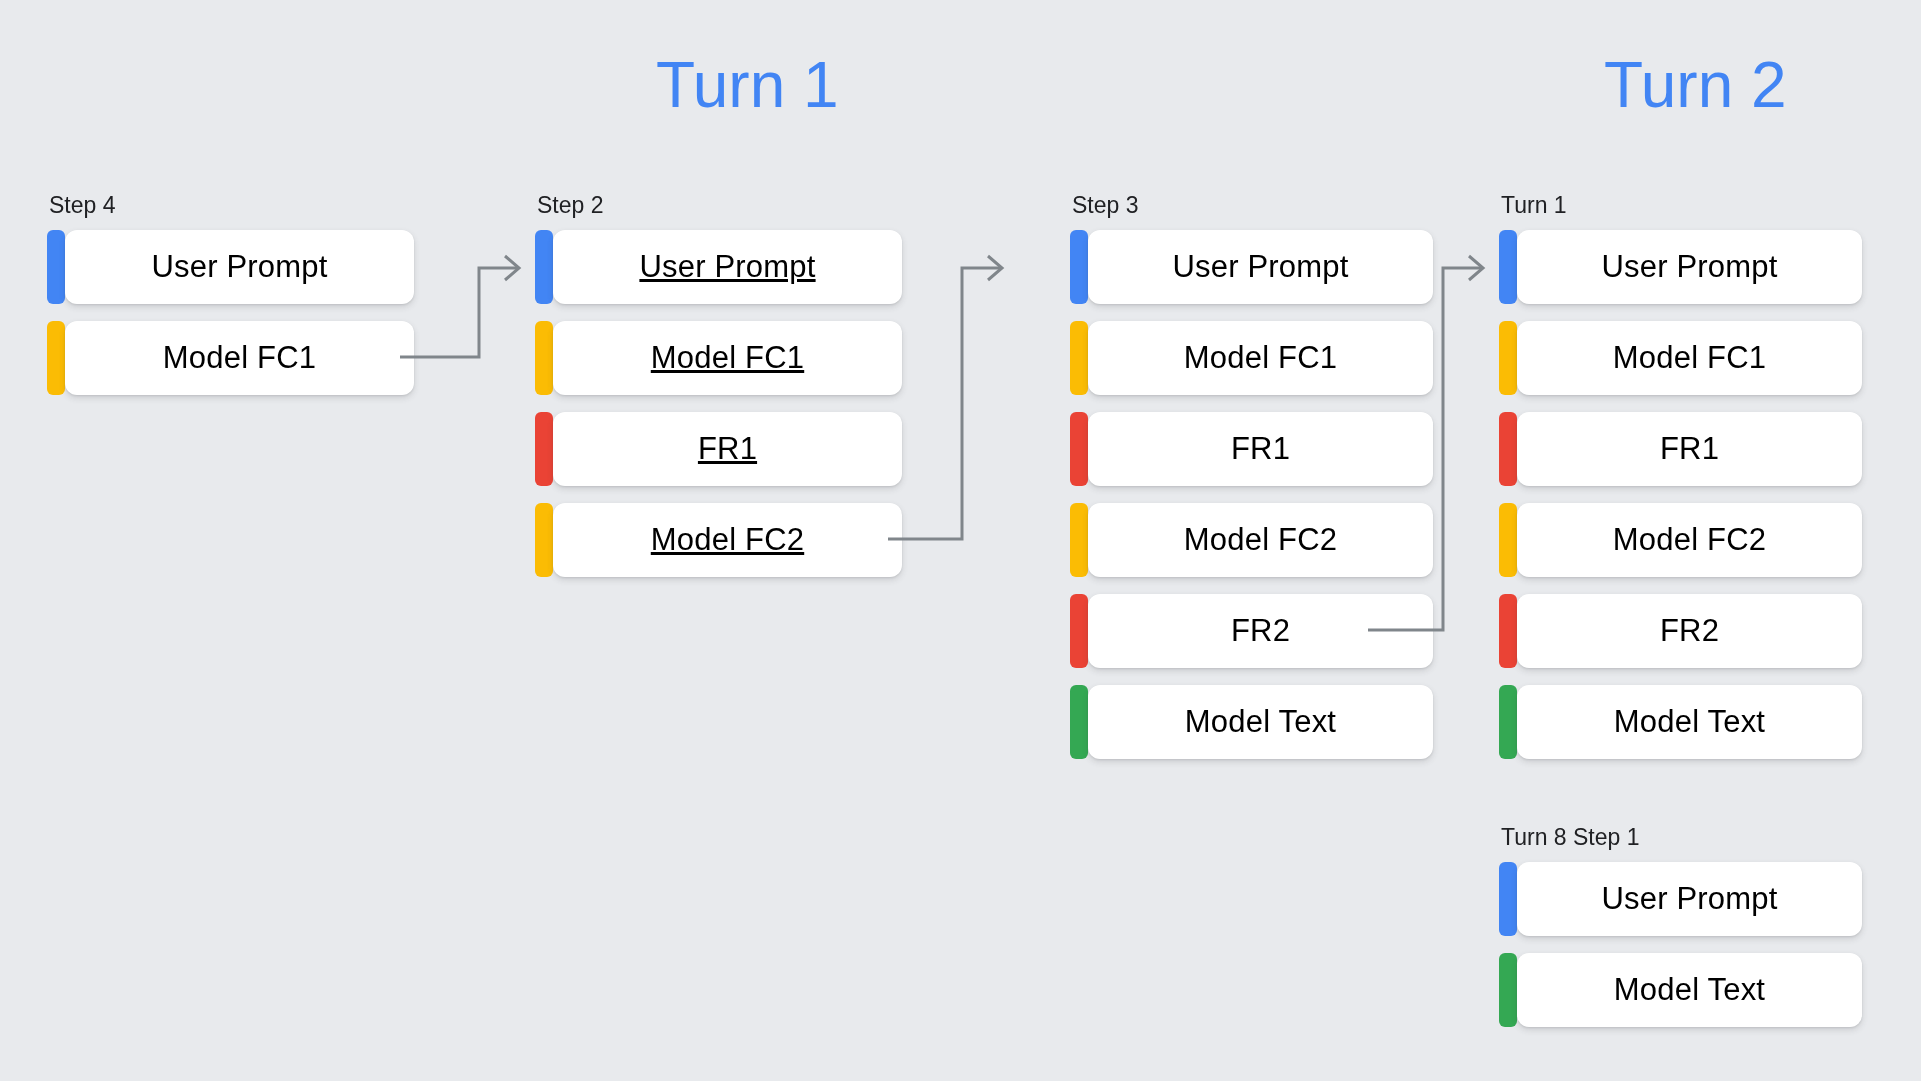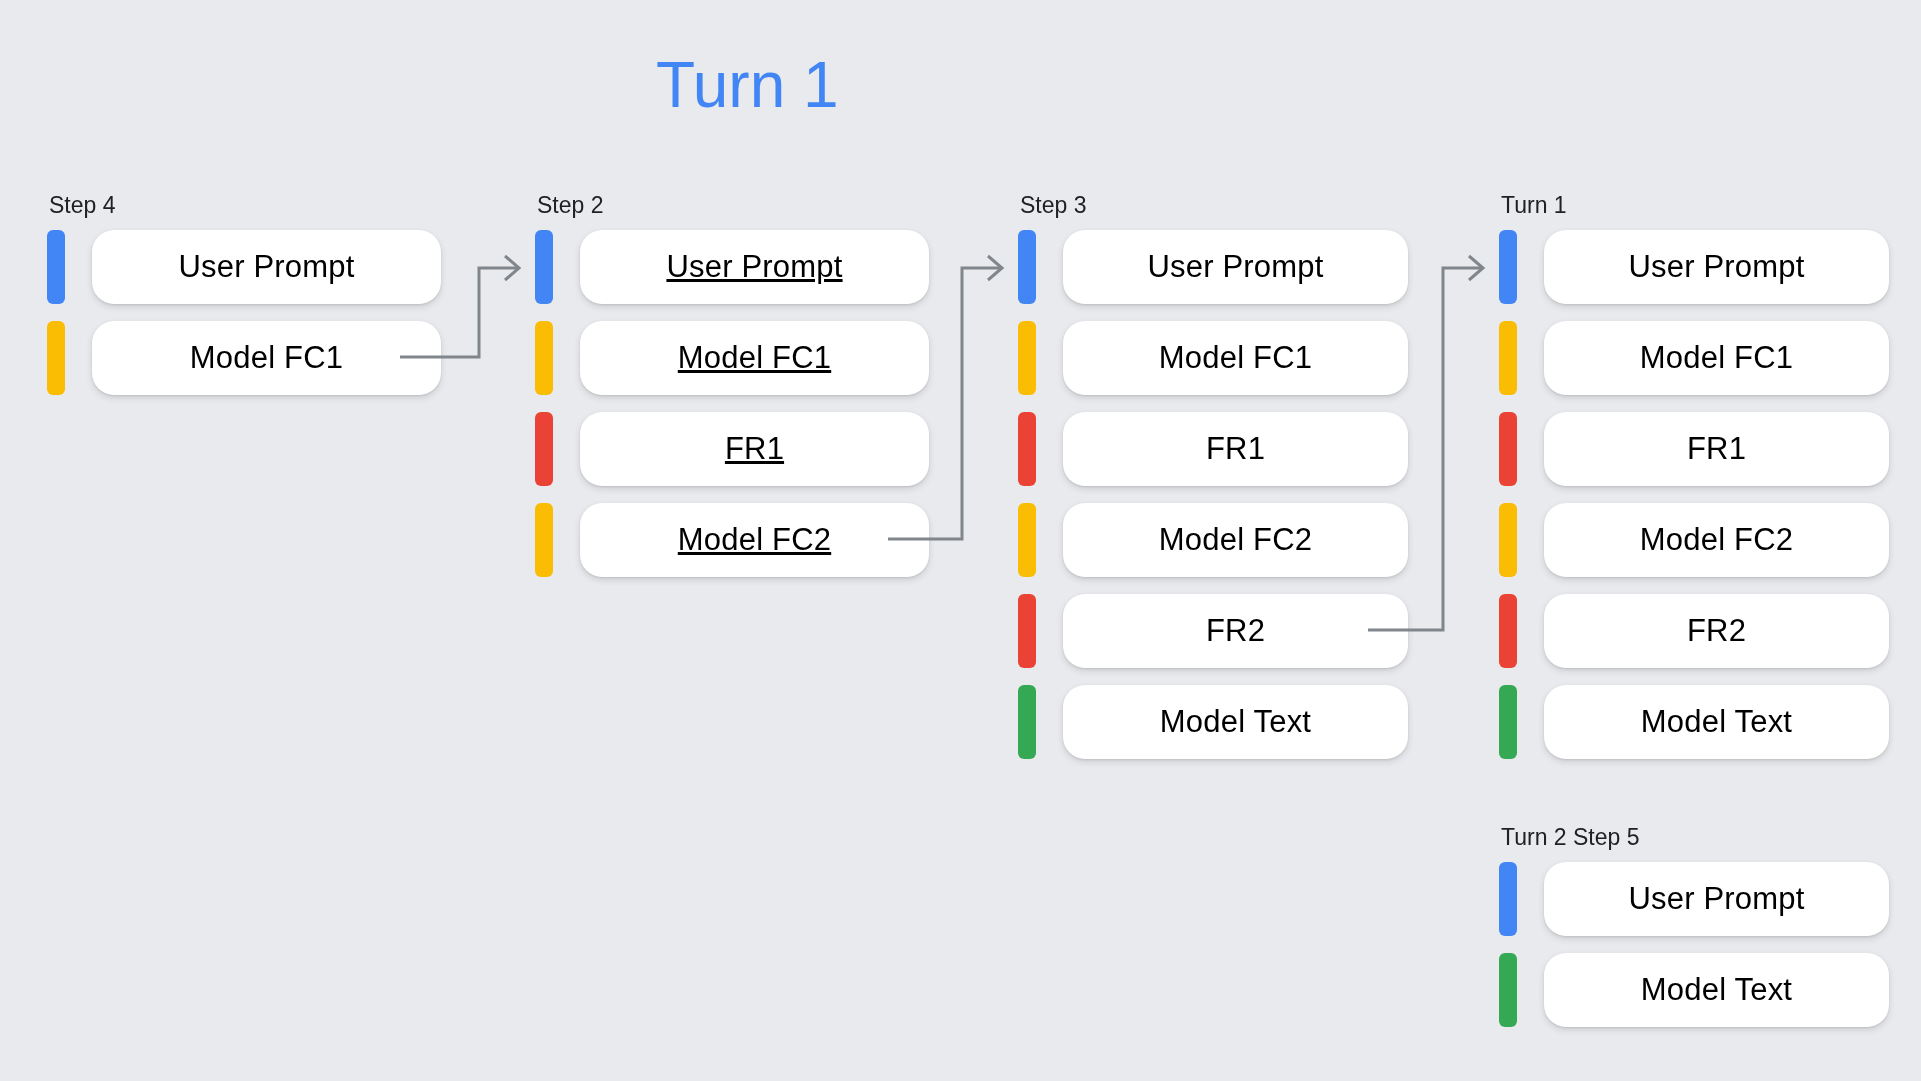--- a/index.html
+++ b/index.html
@@ -134,6 +134,7 @@
 <div id="canvas">
 
   <div class="turn-title" id="turn-1-title">Turn 1</div>
+  <div class="turn-title" id="turn-2-title">Turn 2</div>
 
   <div class="group" id="group-step1">
     <div class="group-label">Step 4</div>

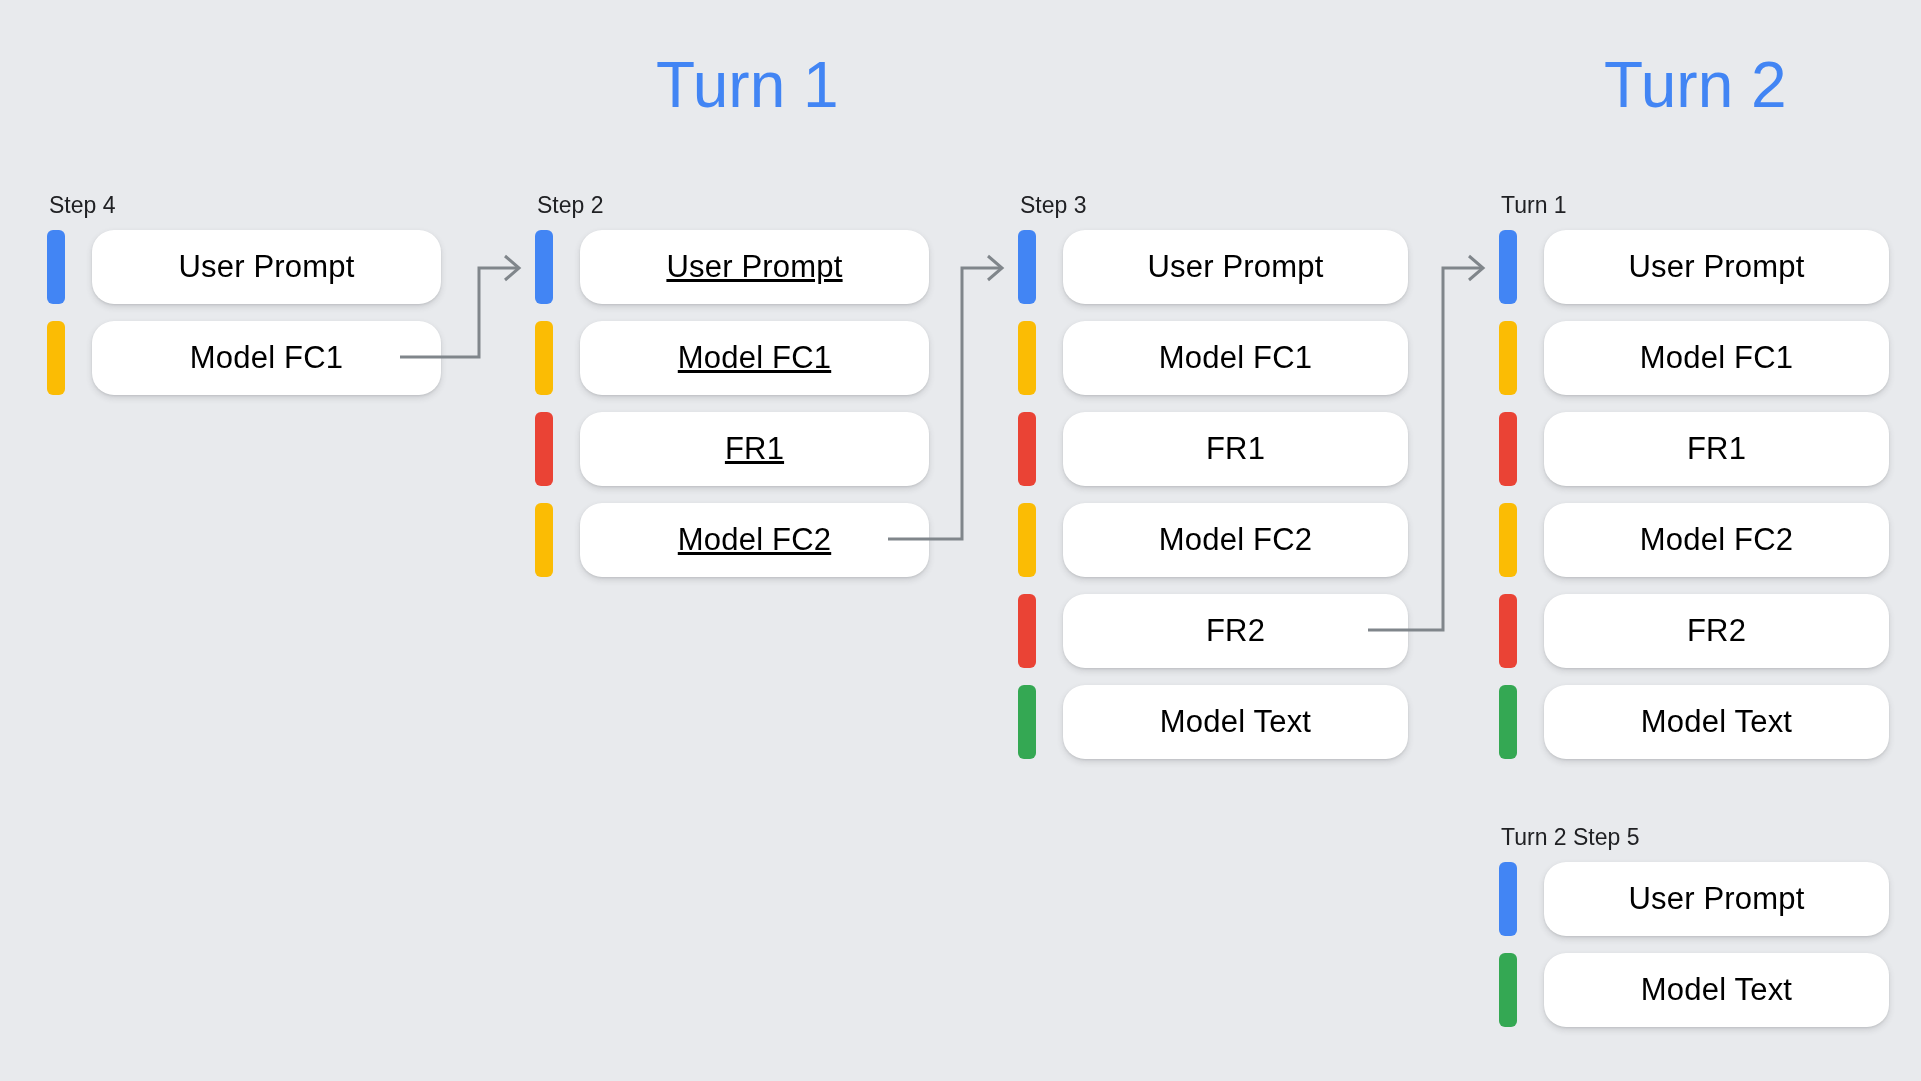--- a/index.html
+++ b/index.html
@@ -96,7 +96,7 @@
   #group-step2 { left: 535px;  top: 230px; text-decoration: underline; }
   #group-step2 .card { width: 349px; }
 
-  #group-step3 { left: 1018px; top: 230px; }
+  #group-step3 { left: 1070px; top: 230px; }
   #group-step3 .card { width: 345px; }
 
   #group-turn1 { left: 1499px; top: 230px; }

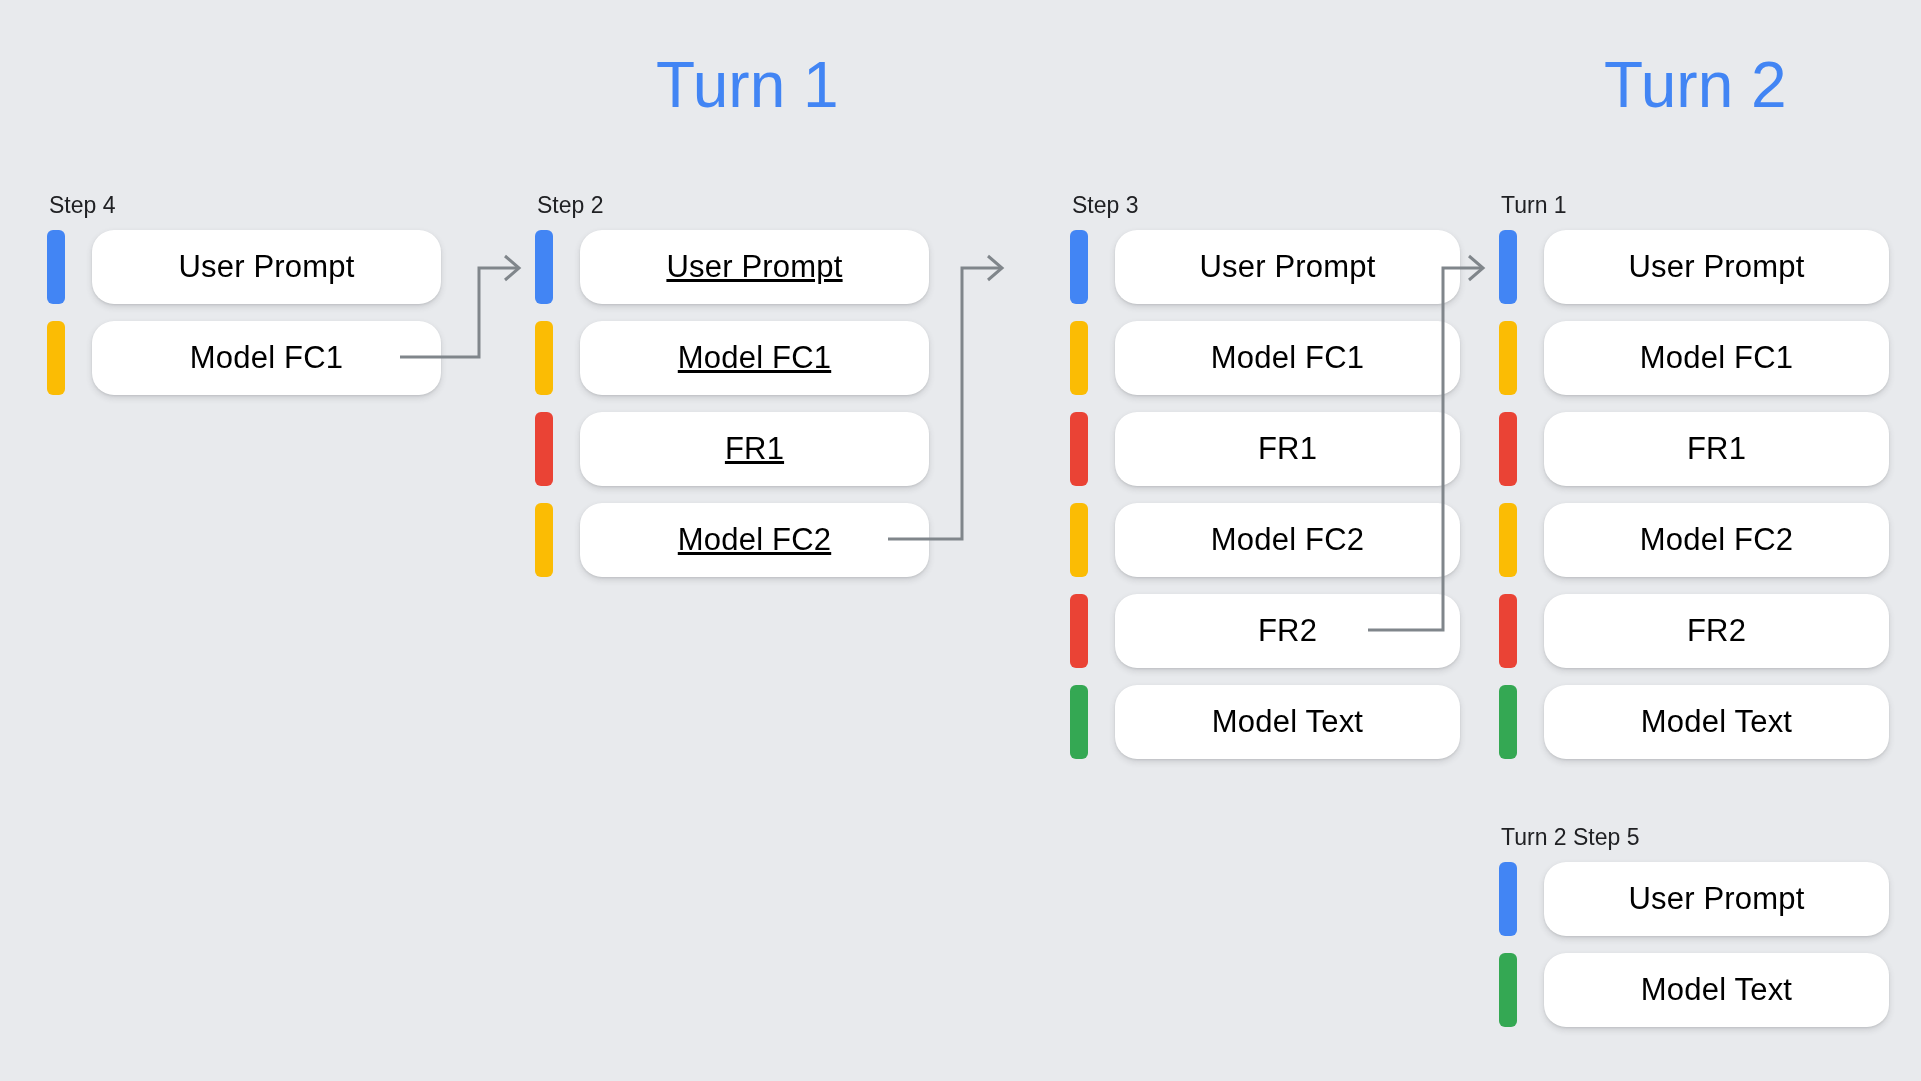--- a/index.html
+++ b/index.html
@@ -73,9 +73,8 @@
   .bar.green  { background: #34a853; }
 
   .card {
-    margin-left: 27px;
     height: 74px;
-    border-radius: 22px;
+    border-radius: 12px;
     background: #ffffff;
     box-shadow: 0 3px 6px rgba(60,64,67,0.16), 0 1px 2px rgba(60,64,67,0.12);
     display: flex;

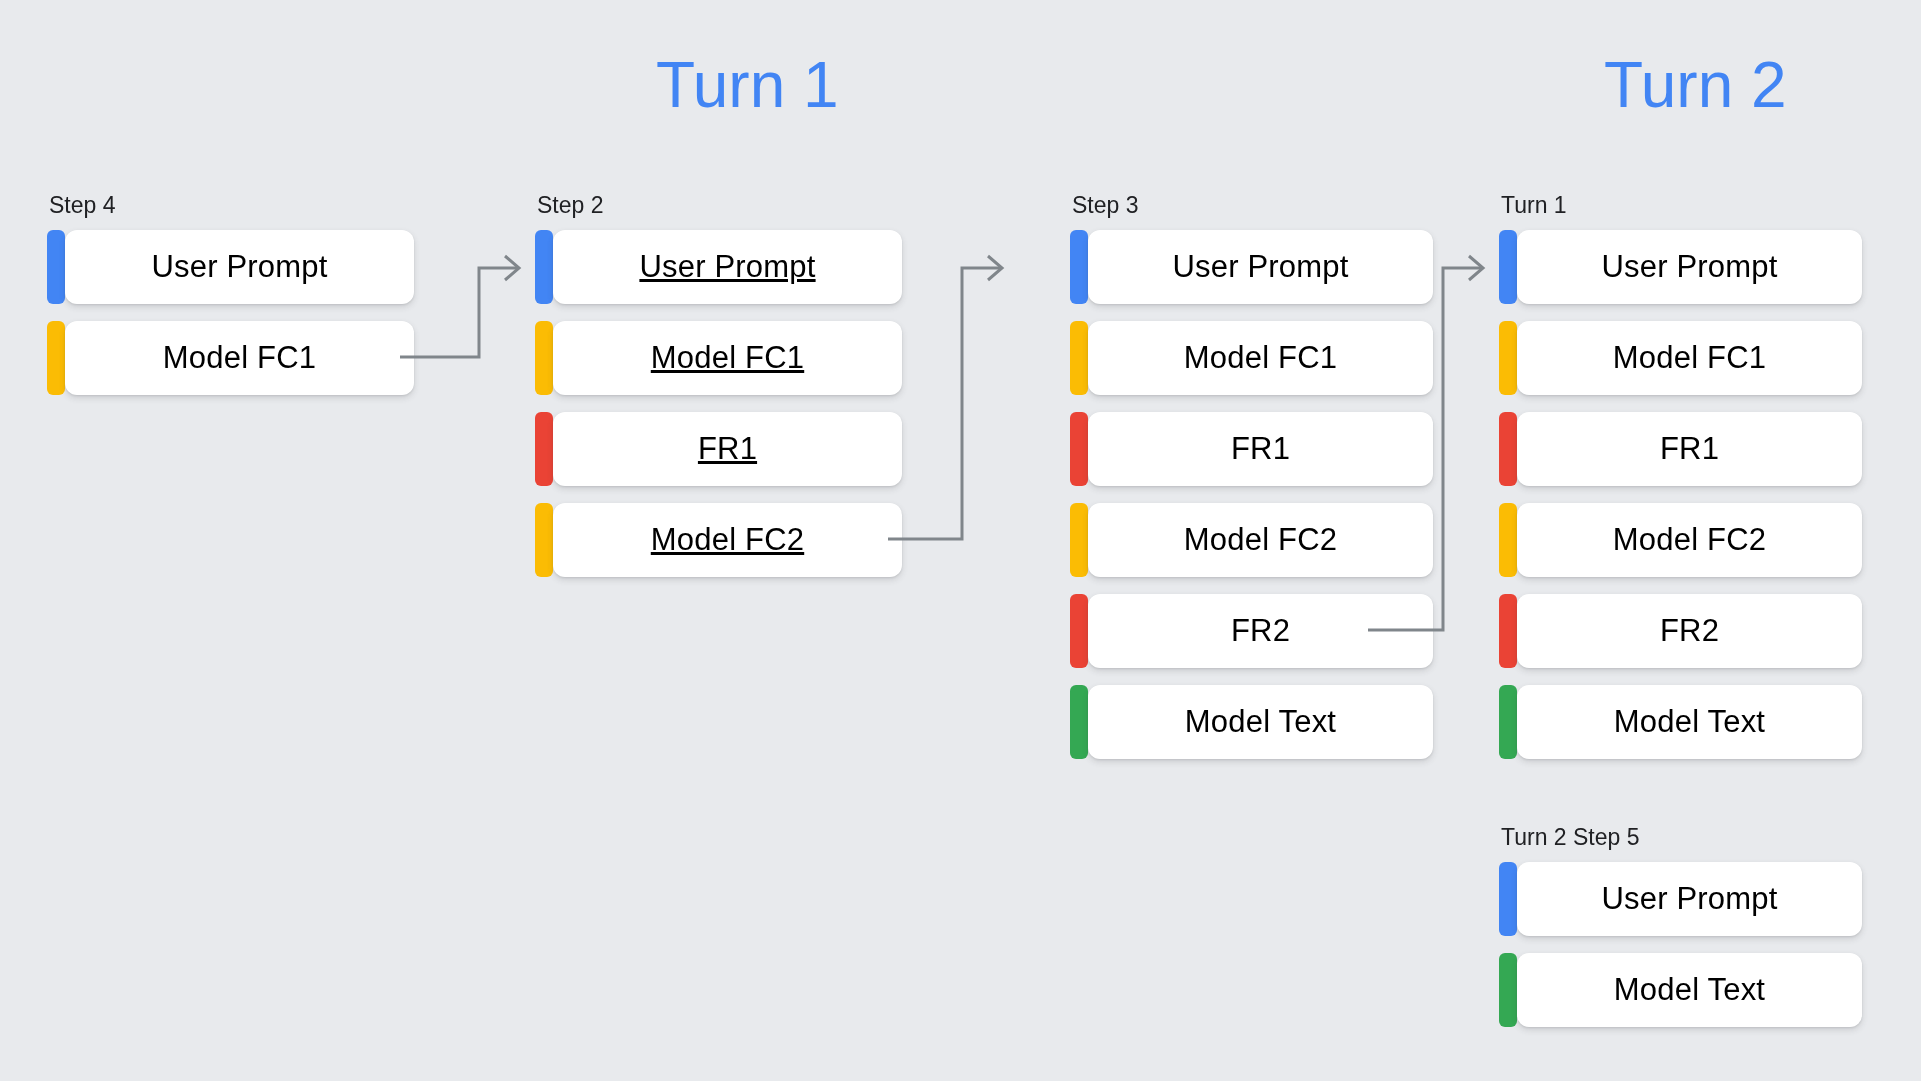--- a/index.html
+++ b/index.html
@@ -228,7 +228,7 @@
   </div>
 
   <div class="group" id="group-turn2step1">
-    <div class="group-label">Turn 2 Step 5</div>
+    <div class="group-label">Turn 8 Step 1</div>
 
     <div class="row">
       <span class="bar blue"></span>

